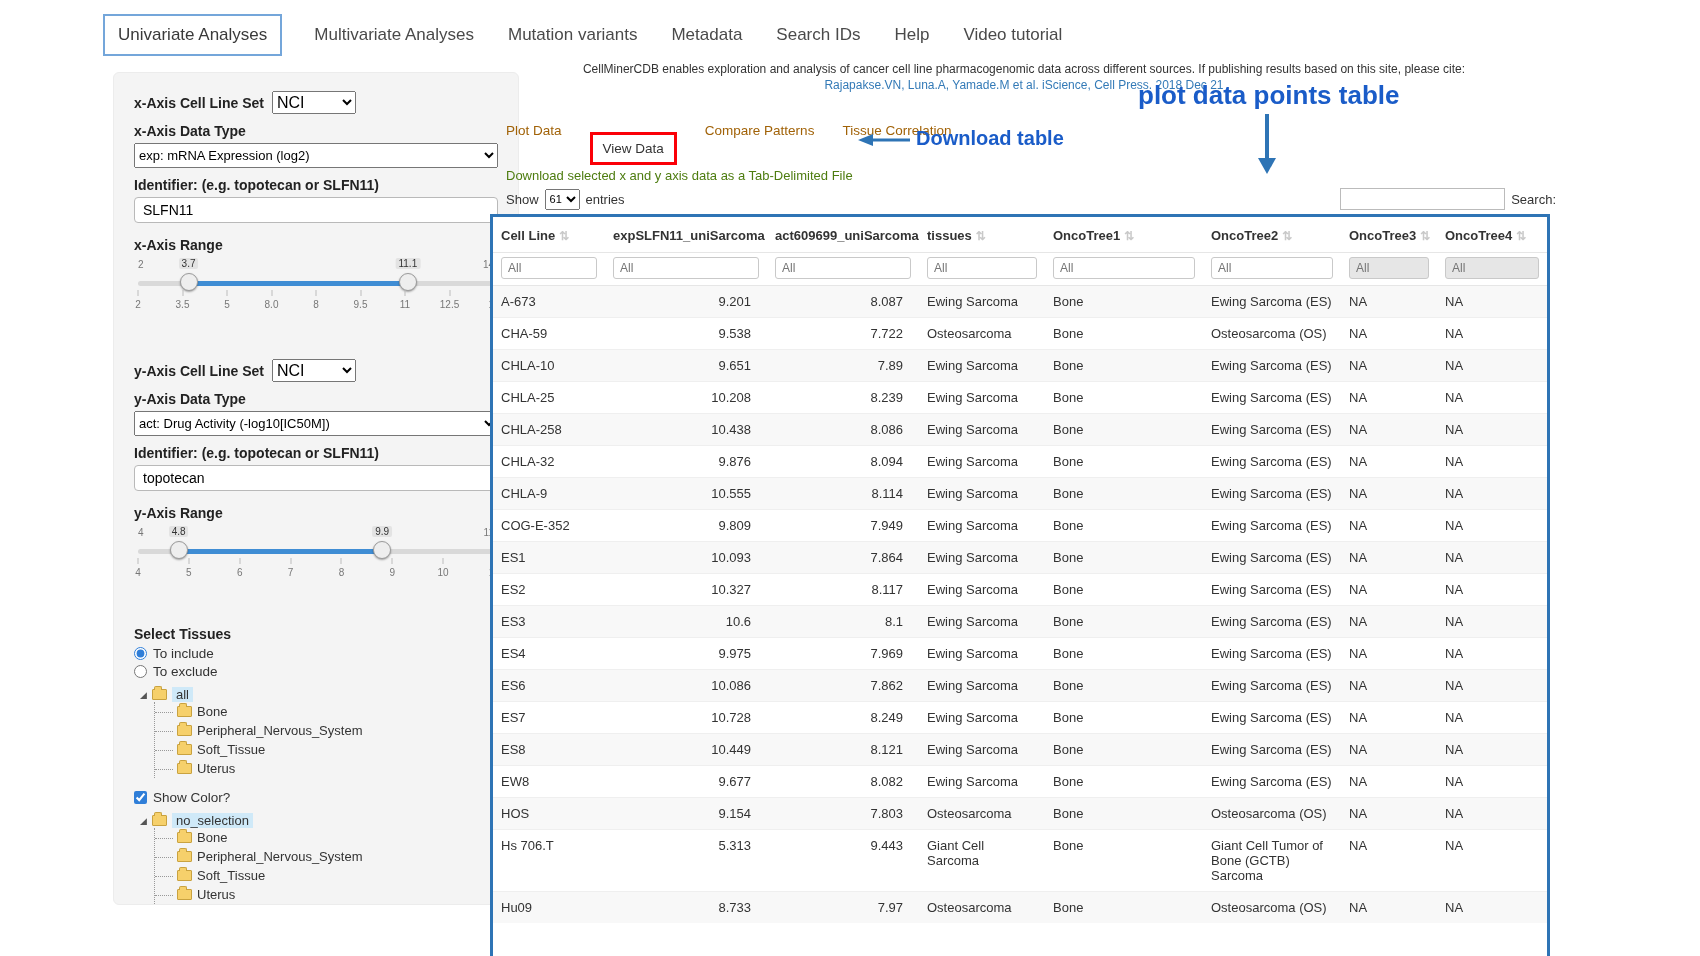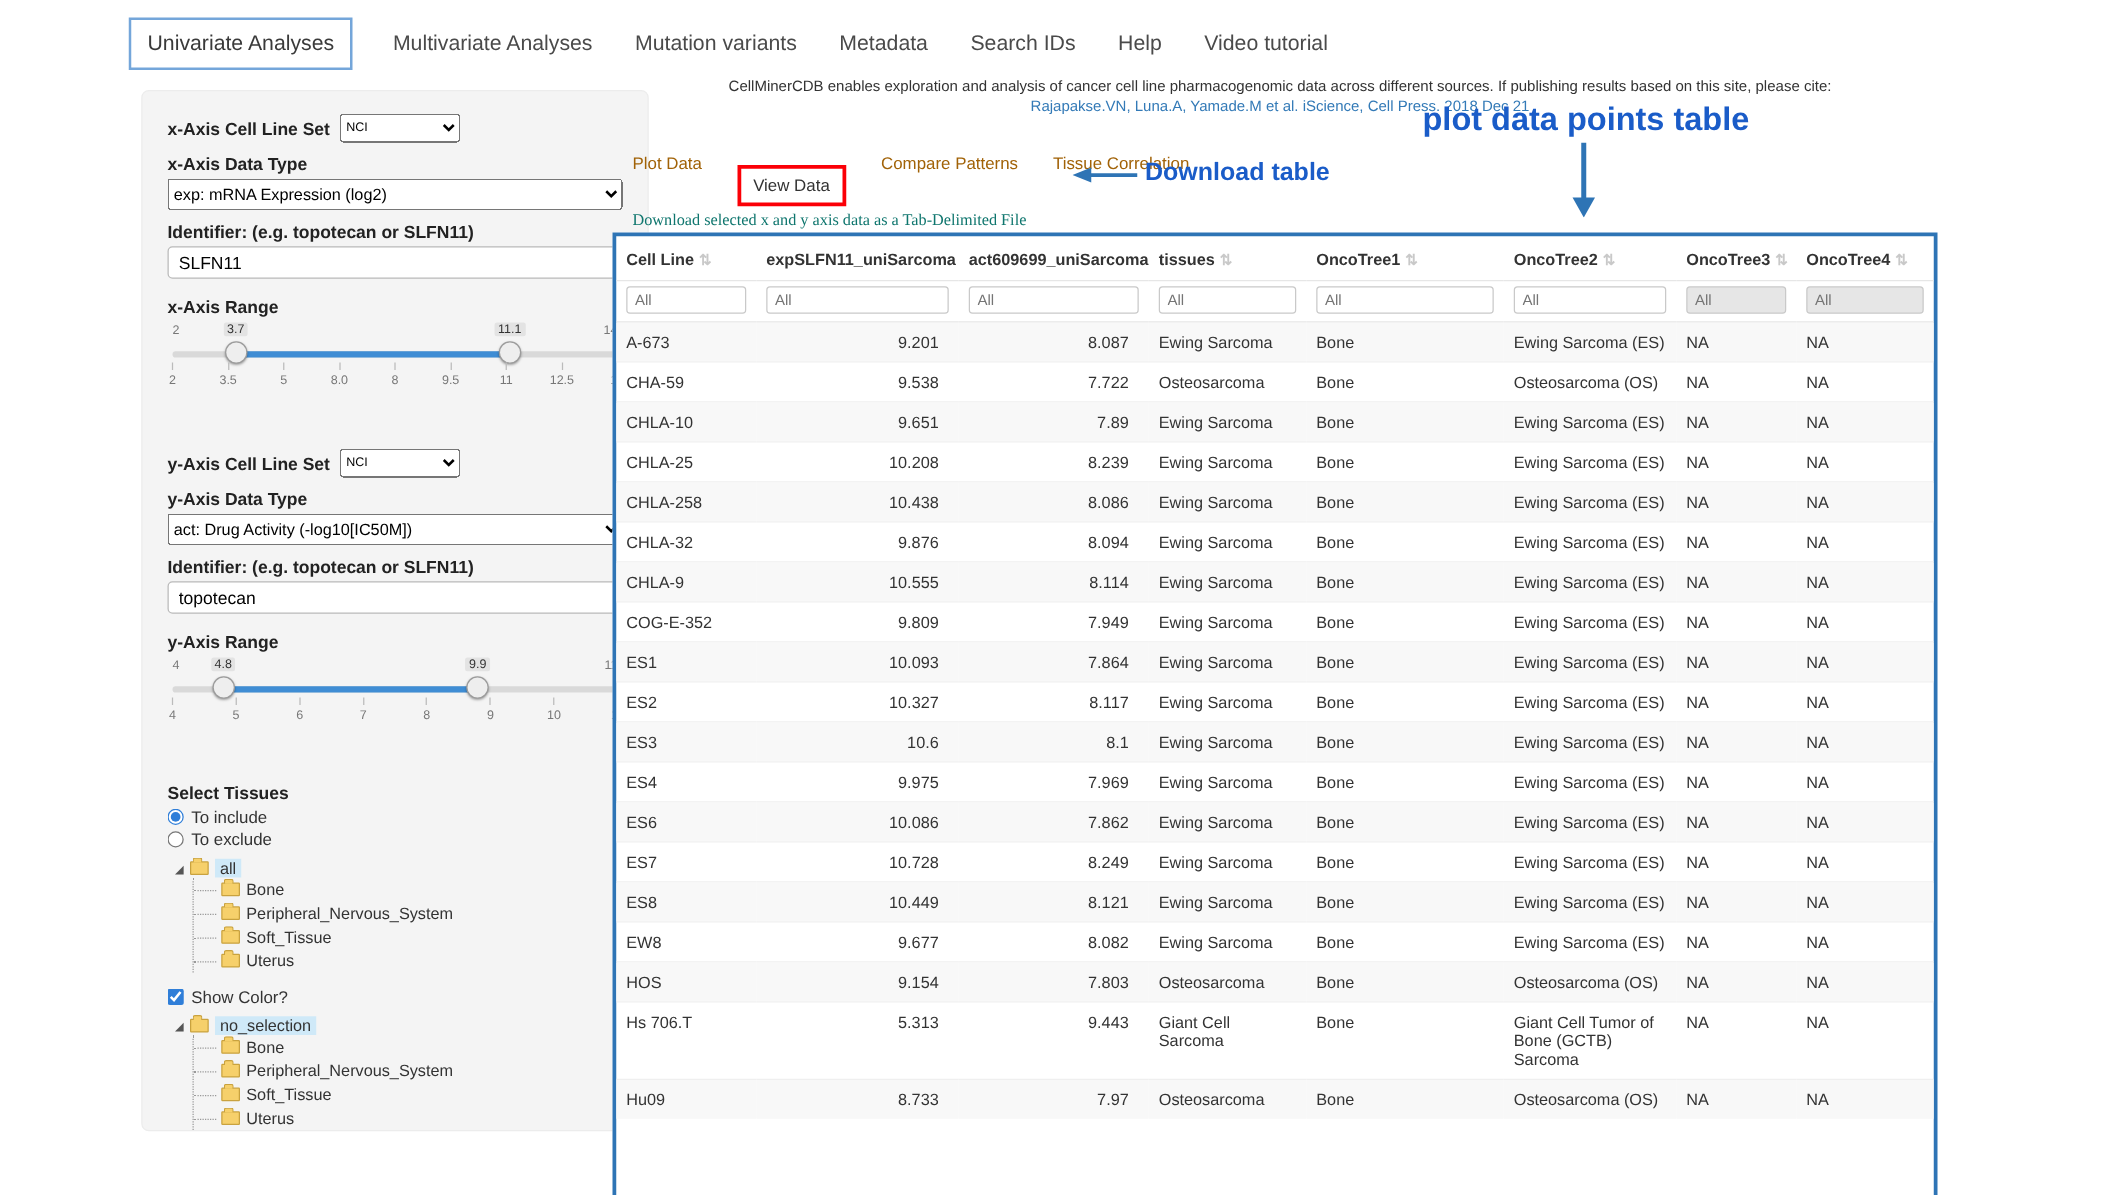--- a/index.html
+++ b/index.html
@@ -22,7 +22,7 @@
   .sb-label { font-weight:bold; font-size:14px; color:#222; margin:9px 0 4px; }
   .sb-inline { display:flex; align-items:center; gap:8px; margin:2px 0 2px; }
   .sb-inline .sb-label { margin:0; }
-  select.sb-small { width:96px; height:23px; font-size:10px; }
+  select.sb-small { width:84px; height:23px; font-size:16px; }
   select.sb-full { width:100%; height:25px; font-size:13px; }
   input.sb-text { width:100%; height:26px; border:1px solid #b9b9b9; border-radius:4px;
                   background:#fff; padding:0 8px; font-size:14px; }

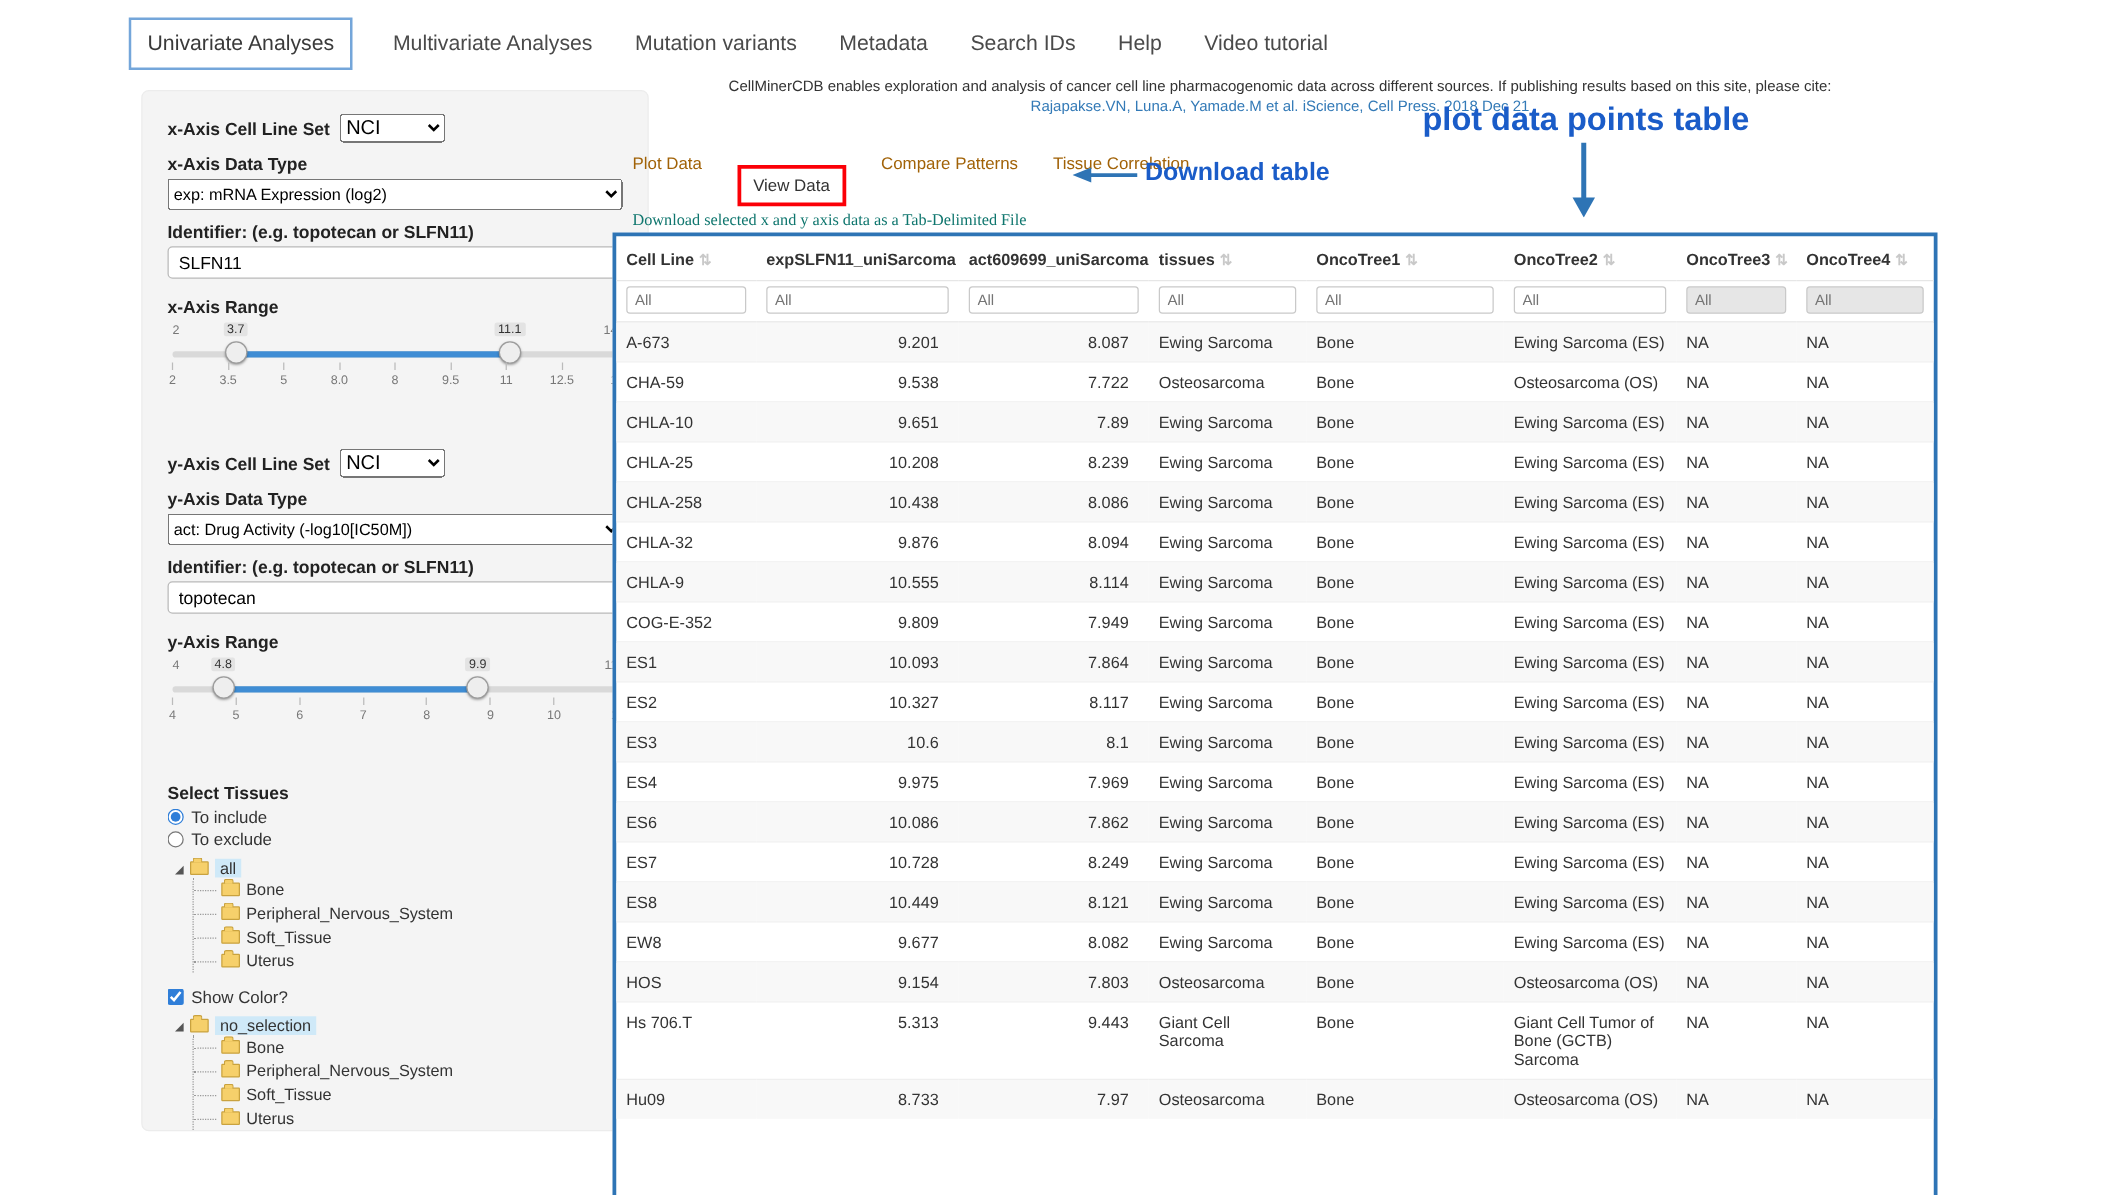--- a/index.html
+++ b/index.html
@@ -70,7 +70,7 @@
   .tab-link { color:#a16207; cursor:pointer; white-space:nowrap; }
   .tab-link.active { color:#333; border:3px solid #fb0007; padding:6px 10px;margin-top:36px; }
   .download-row { margin:3px 0 2px 16px; font-size:13px; }
-  .download-link { color:#0f766e; cursor:pointer;font-family:Liberation Serif, serif; }
+  .download-link { color:#4d7c0f; cursor:pointer; }
   .entries-row { display:flex; justify-content:space-between; align-items:center; margin:5px 0 4px 16px; font-size:13px; }
   .entries-left { display:flex; align-items:center; gap:6px; }
   .entries-left select { height:21px; font-size:11px; }

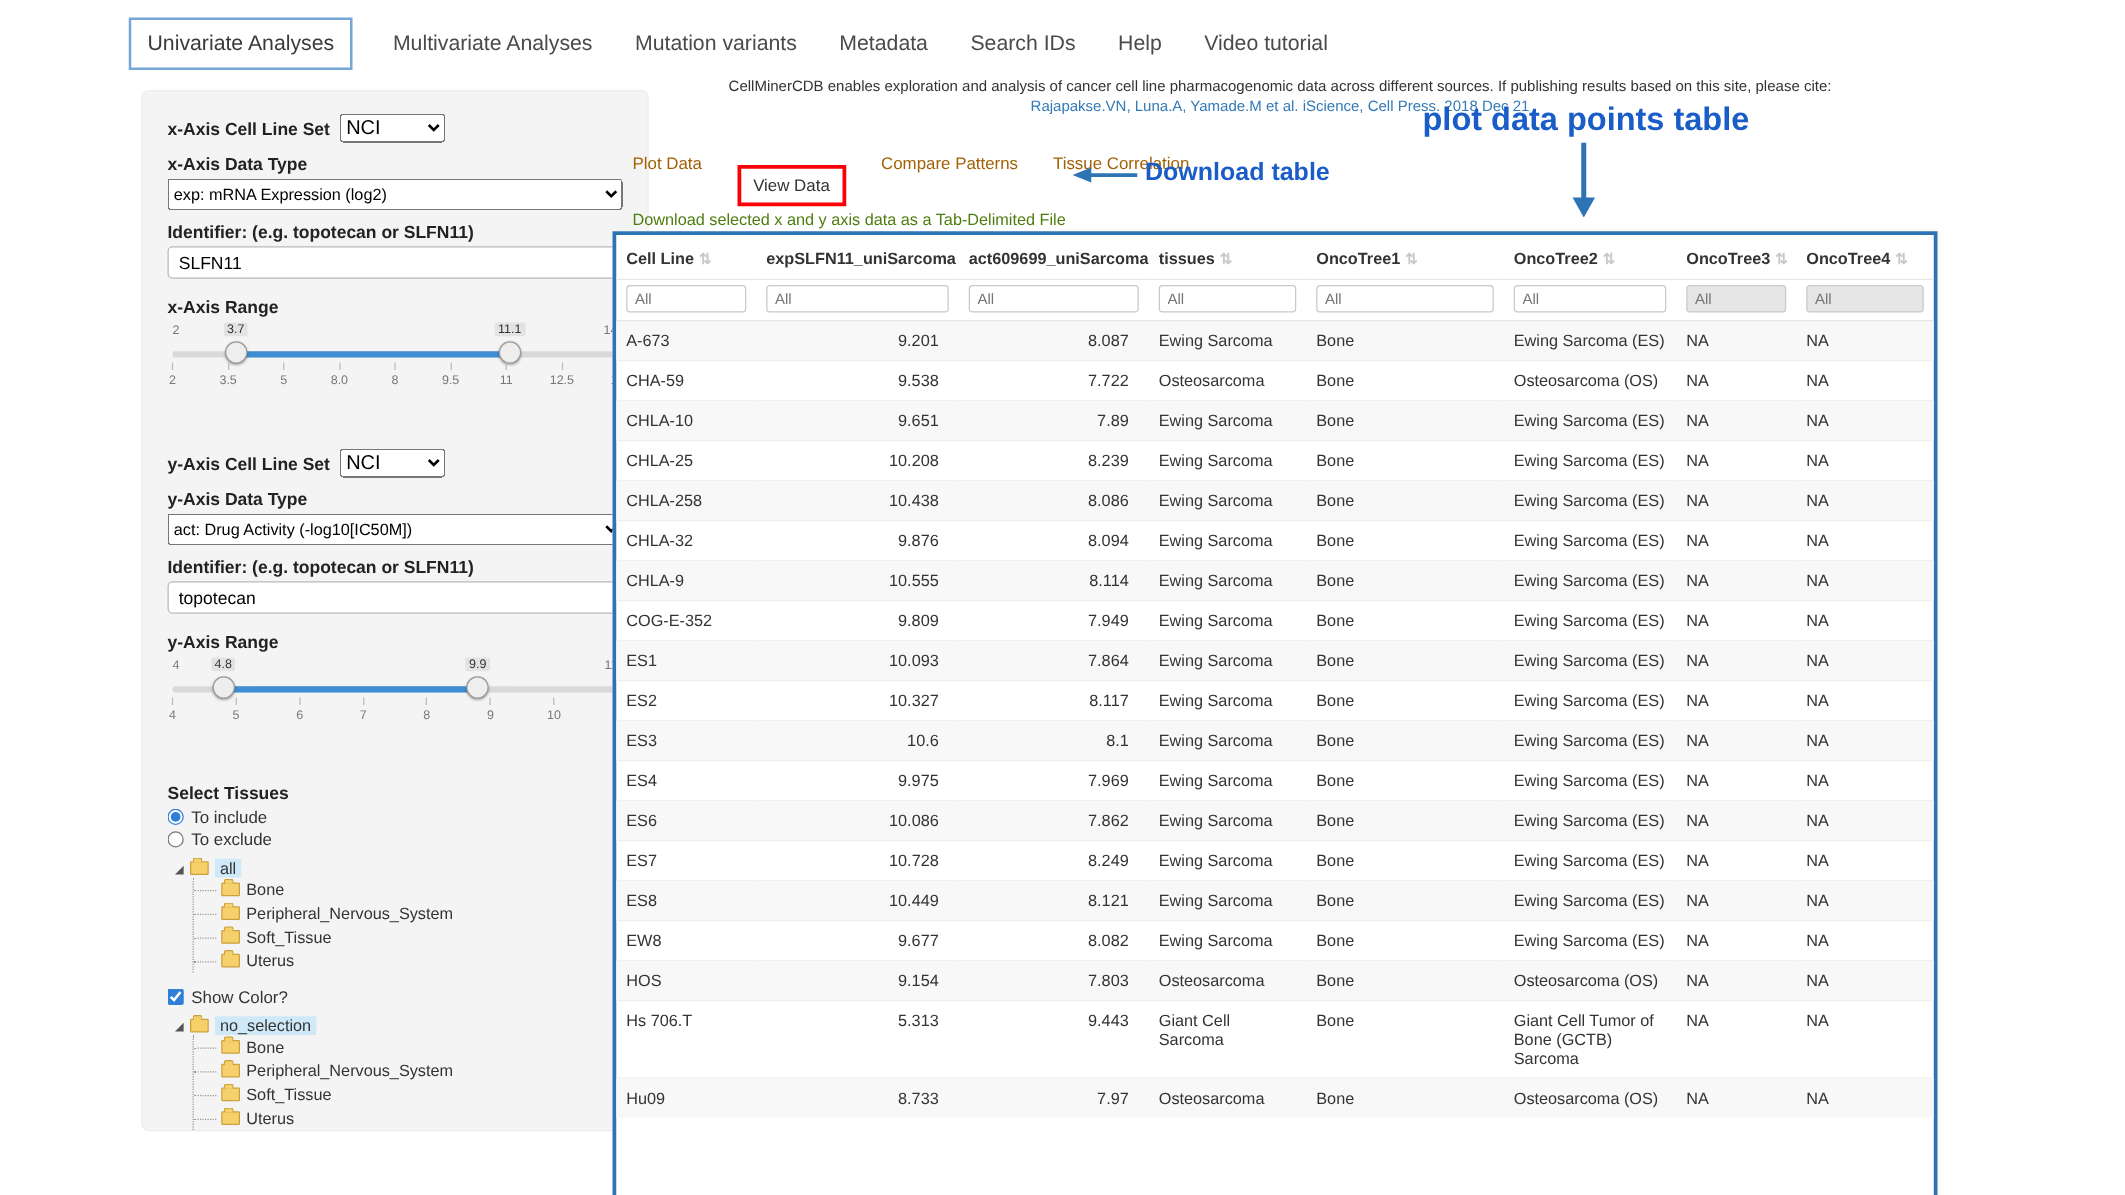--- a/index.html
+++ b/index.html
@@ -279,6 +279,17 @@
     <span class="download-link">Download selected x and y axis data as a Tab-Delimited File</span>
   </div>
 
+  <div class="entries-row">
+    <div class="entries-left">
+      <span>Show</span>
+      <select><option>61</option></select>
+      <span>entries</span>
+    </div>
+    <div class="search-right">
+      <input type="text" style="">
+      <span>Search:</span>
+    </div>
+  </div>
 
   <div class="table-wrap">
     <table class="data">

